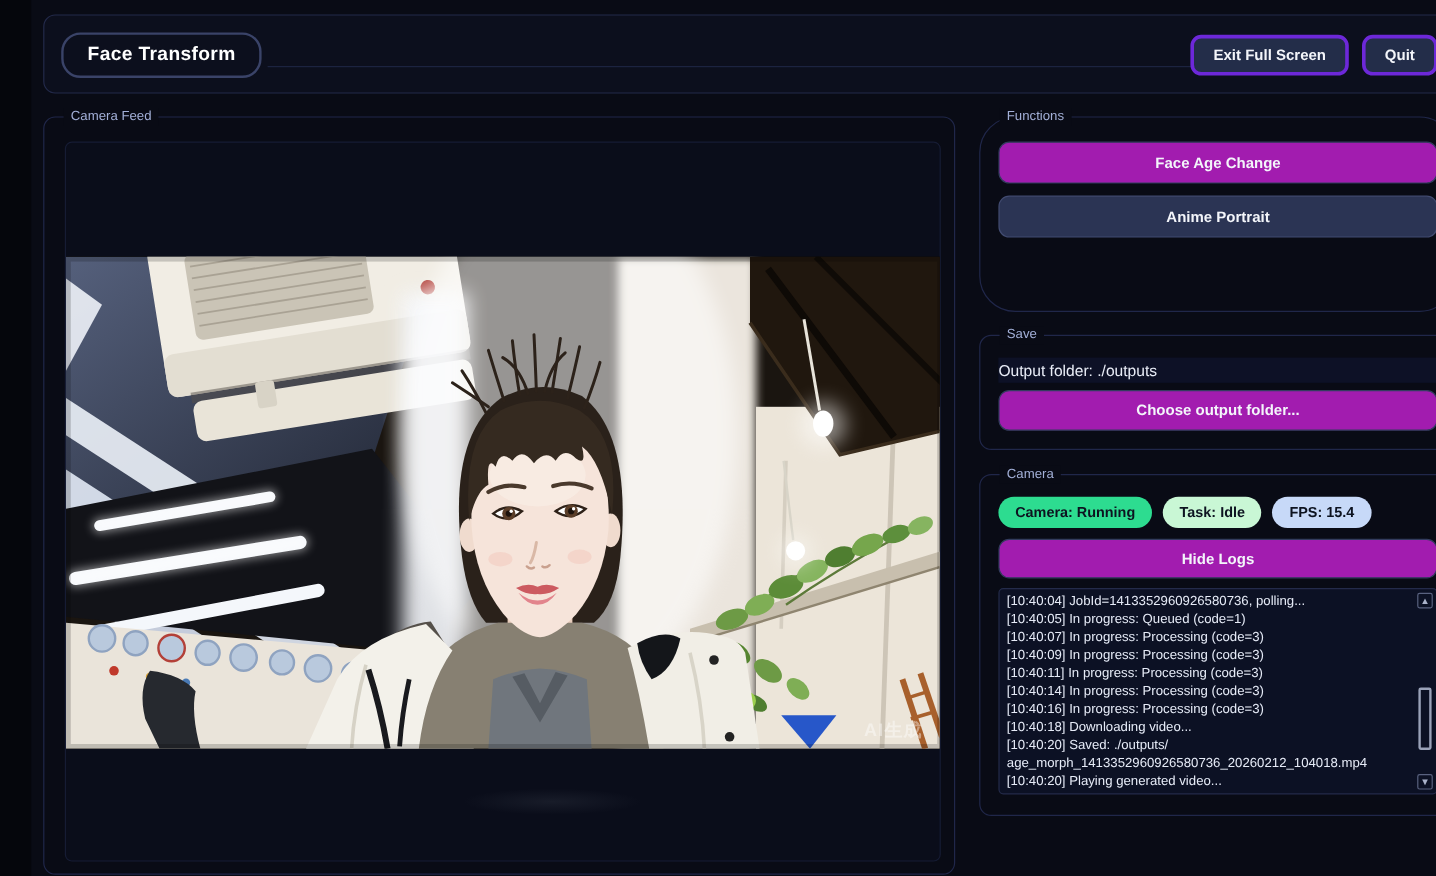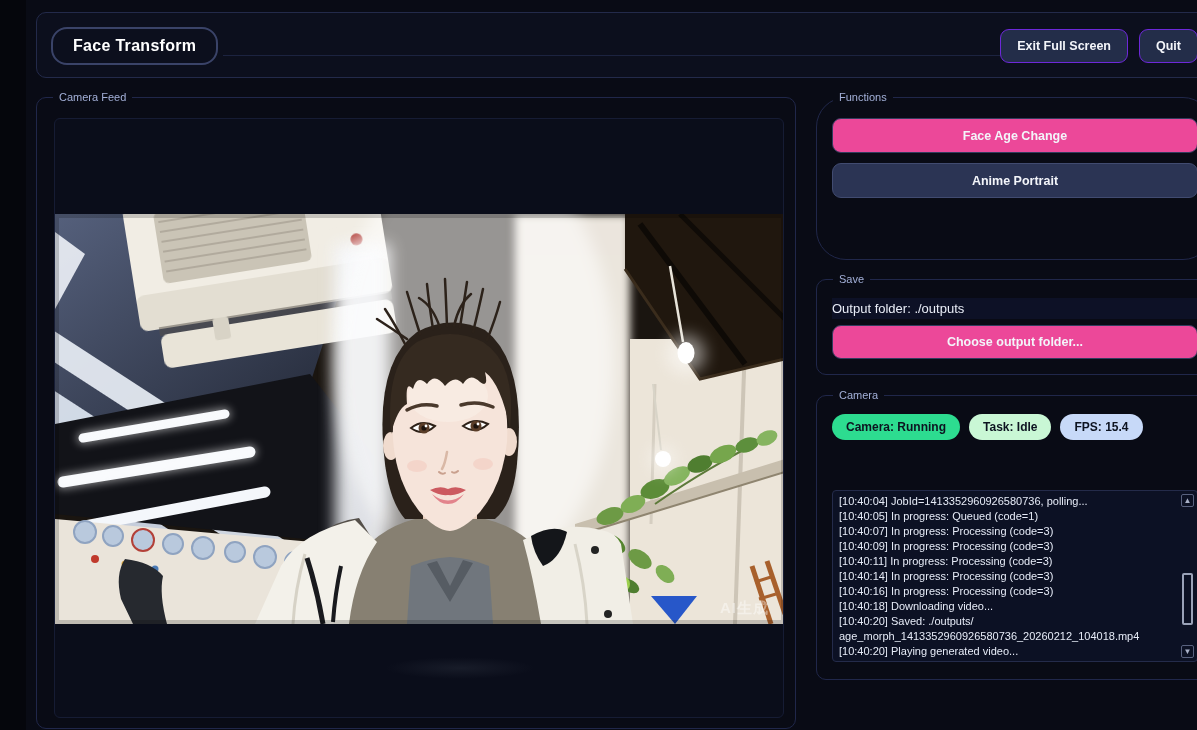--- a/index.html
+++ b/index.html
@@ -14,7 +14,7 @@
   .title-box span{color:#ffffff;font-weight:bold;font-size:16px;letter-spacing:.3px;}
   .header-line{position:absolute;left:186px;top:42px;width:792px;height:1px;background:#1c2340;}
   .header-buttons{position:absolute;right:14px;top:16px;display:flex;gap:11px;}
-  .hbtn{height:34px;padding:0 16px;background:#232d49;border:1px solid #6d28d9;border-radius:9px;
+  .hbtn{height:34px;padding:0 16px;background:#232d49;border:3px solid #6d28d9;border-radius:9px;
         color:#f3f5fa;font-size:12.5px;font-weight:bold;cursor:pointer;}
 
   

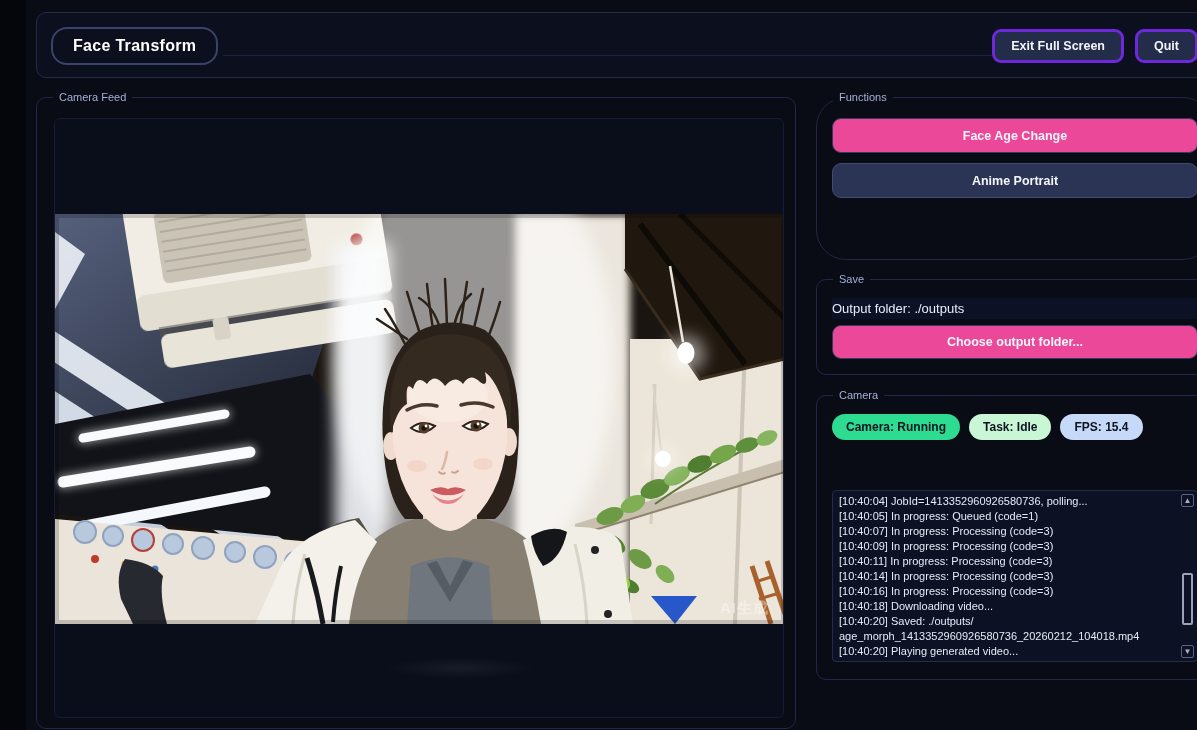--- a/index.html
+++ b/index.html
@@ -37,7 +37,7 @@
   .save-group{left:790px;top:279px;width:397px;height:96px;}
   .status-group{left:790px;top:395px;width:397px;height:285px;}
 
-  .panel-btn{position:absolute;left:15px;width:366px;height:35px;background:#ec4899;
+  .panel-btn{position:absolute;left:15px;width:366px;height:35px;background:#a21caf;
              border:1px solid #333c5e;border-radius:9px;color:#f3f5fa;font-size:12.5px;
              font-weight:bold;cursor:pointer;}
   .panel-btn.active{background:#2b3454;border-color:#414b70;}

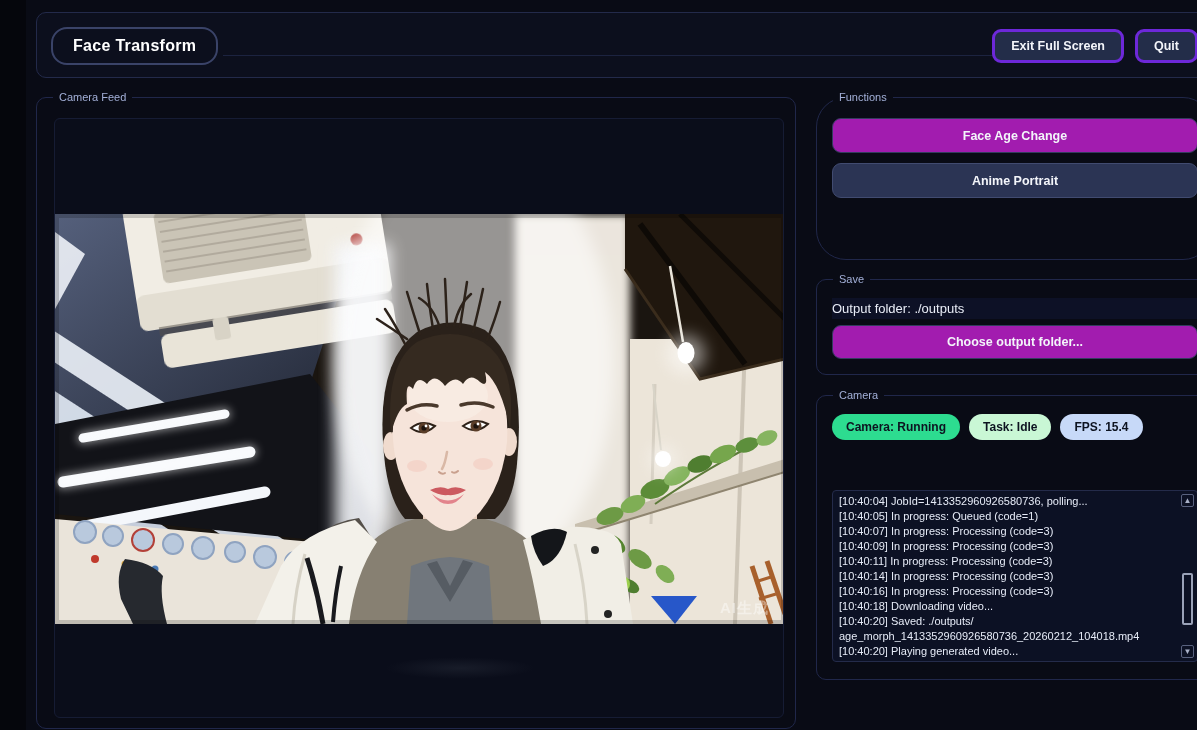--- a/index.html
+++ b/index.html
@@ -306,6 +306,7 @@
       <span class="badge" style="background: rgb(201, 247, 213);">Task: Idle</span>
       <span class="badge" style="background: rgb(199, 217, 248);">FPS: 15.4</span>
     </div>
+    <button class="panel-btn hide-logs-btn">Hide Logs</button>
     <div class="log-area">
       <div class="log-line">[10:40:04] JobId=1413352960926580736, polling...</div>
       <div class="log-line">[10:40:05] In progress: Queued (code=1)</div>

